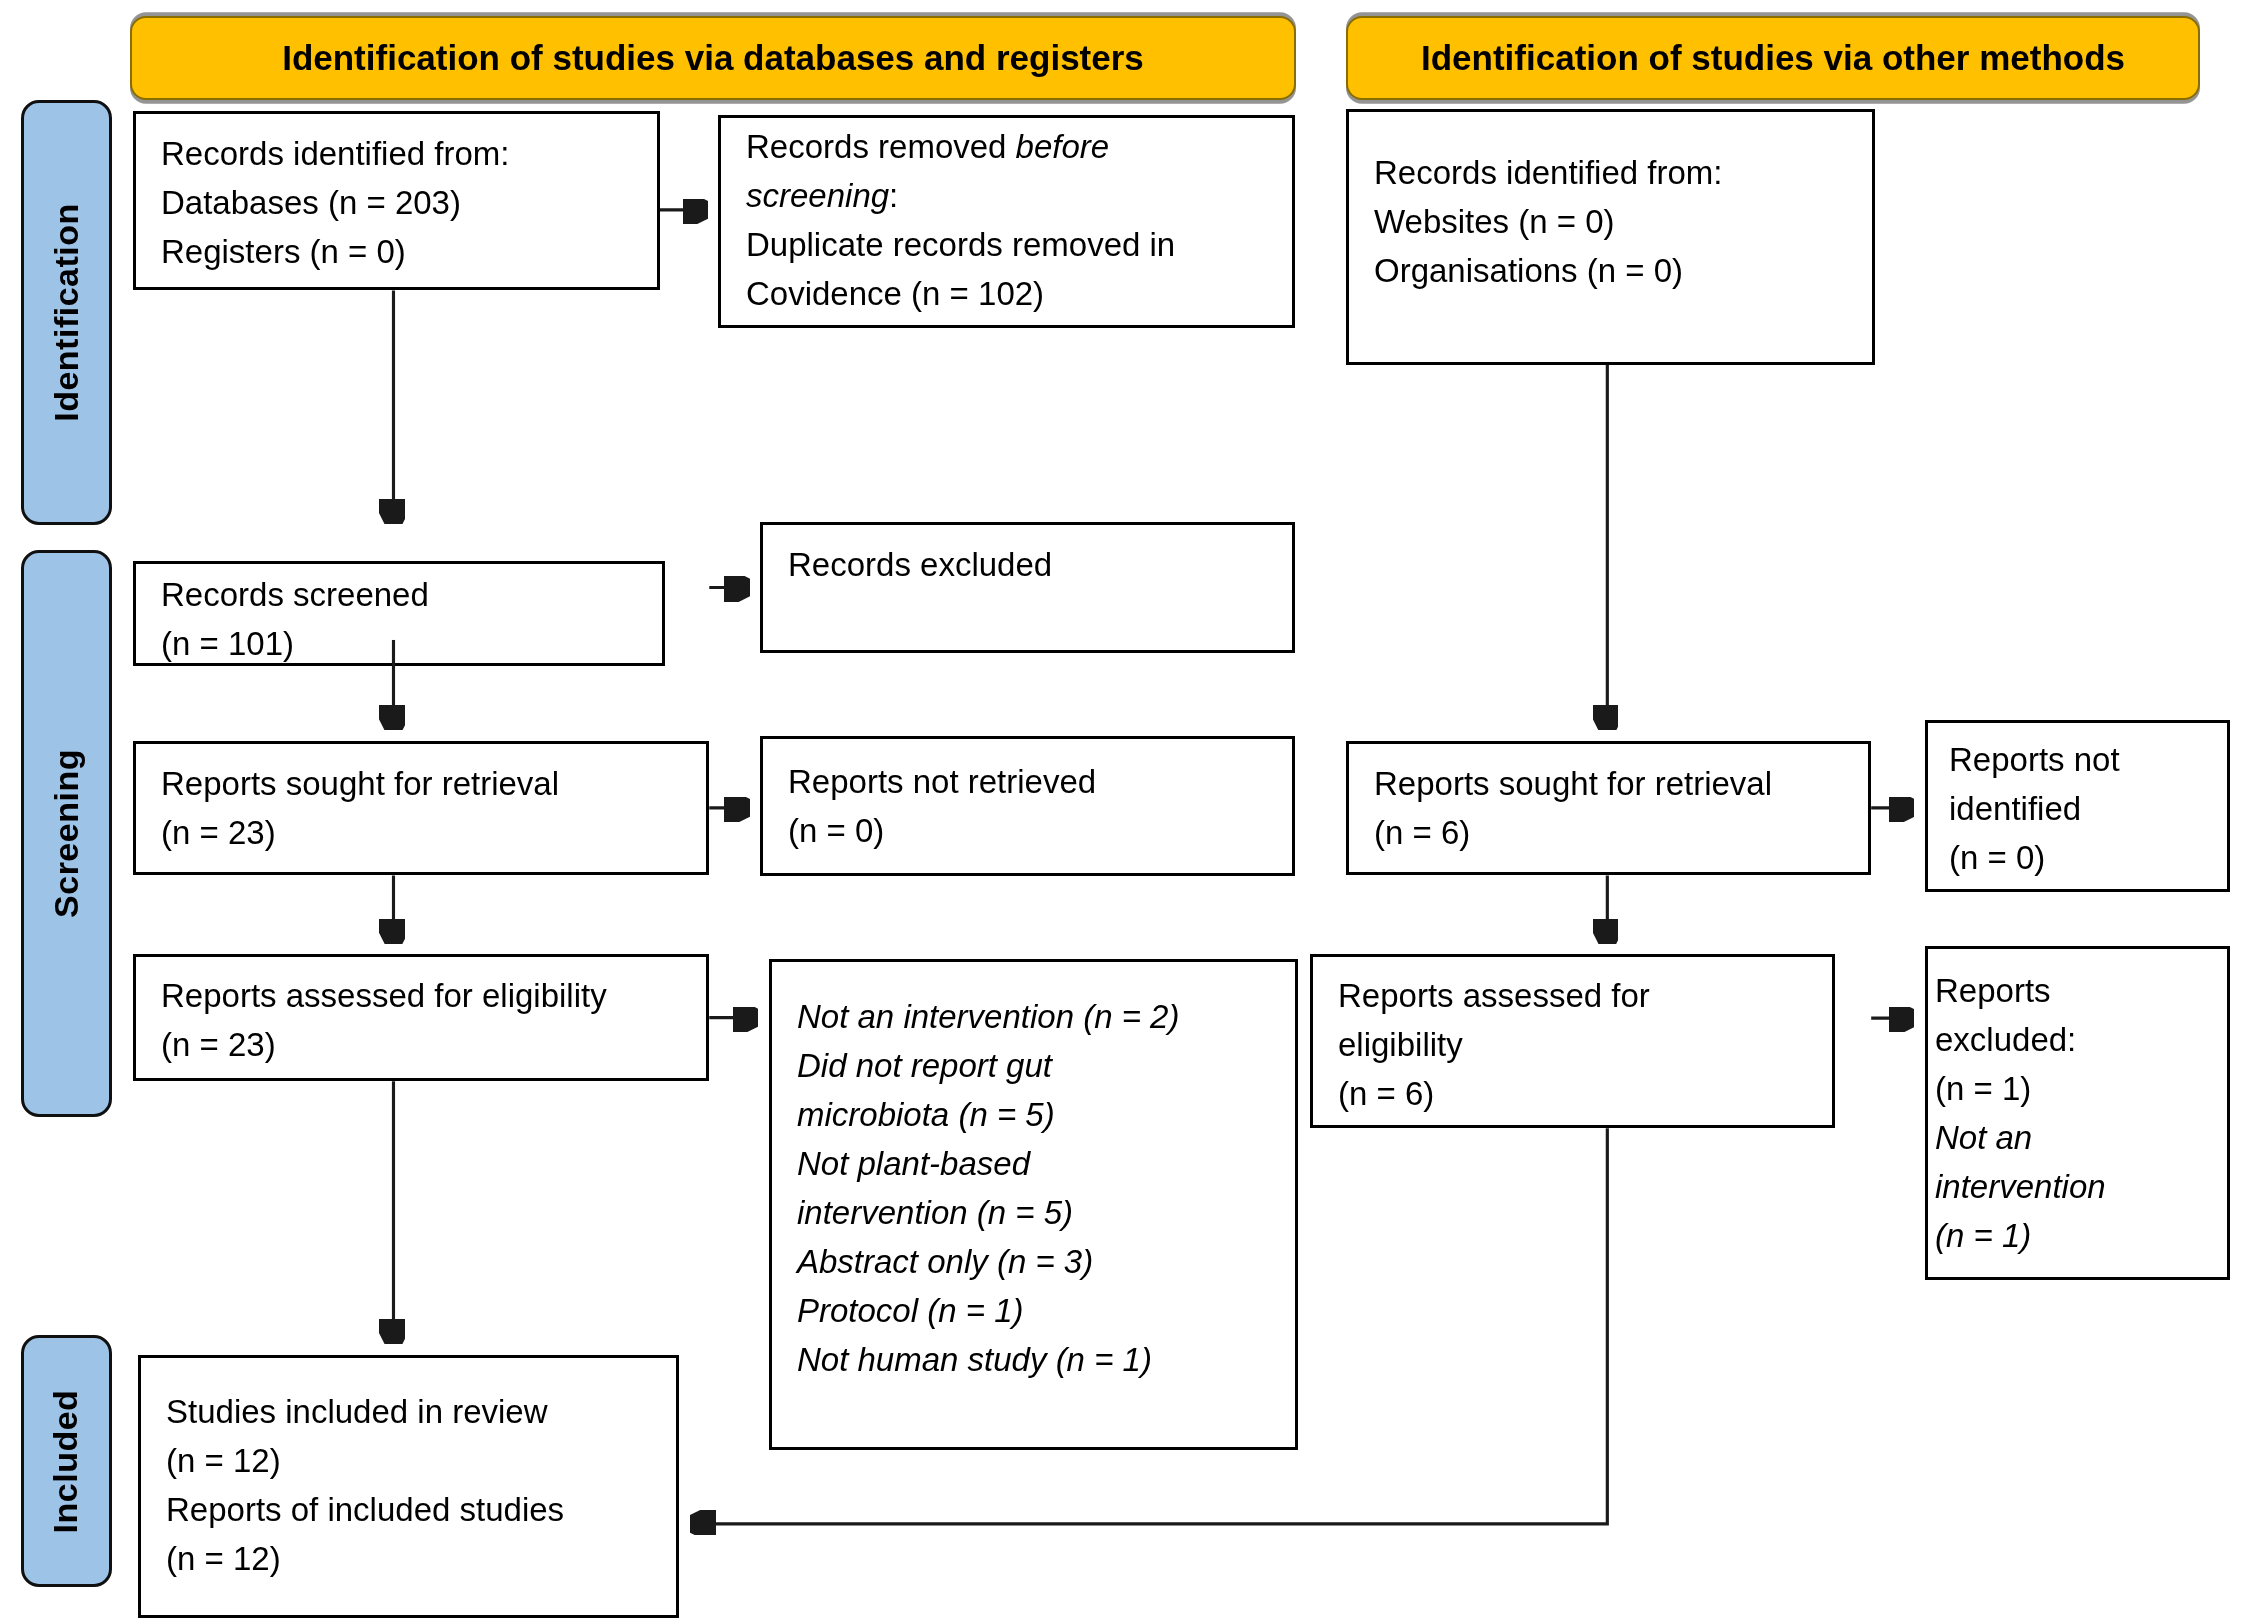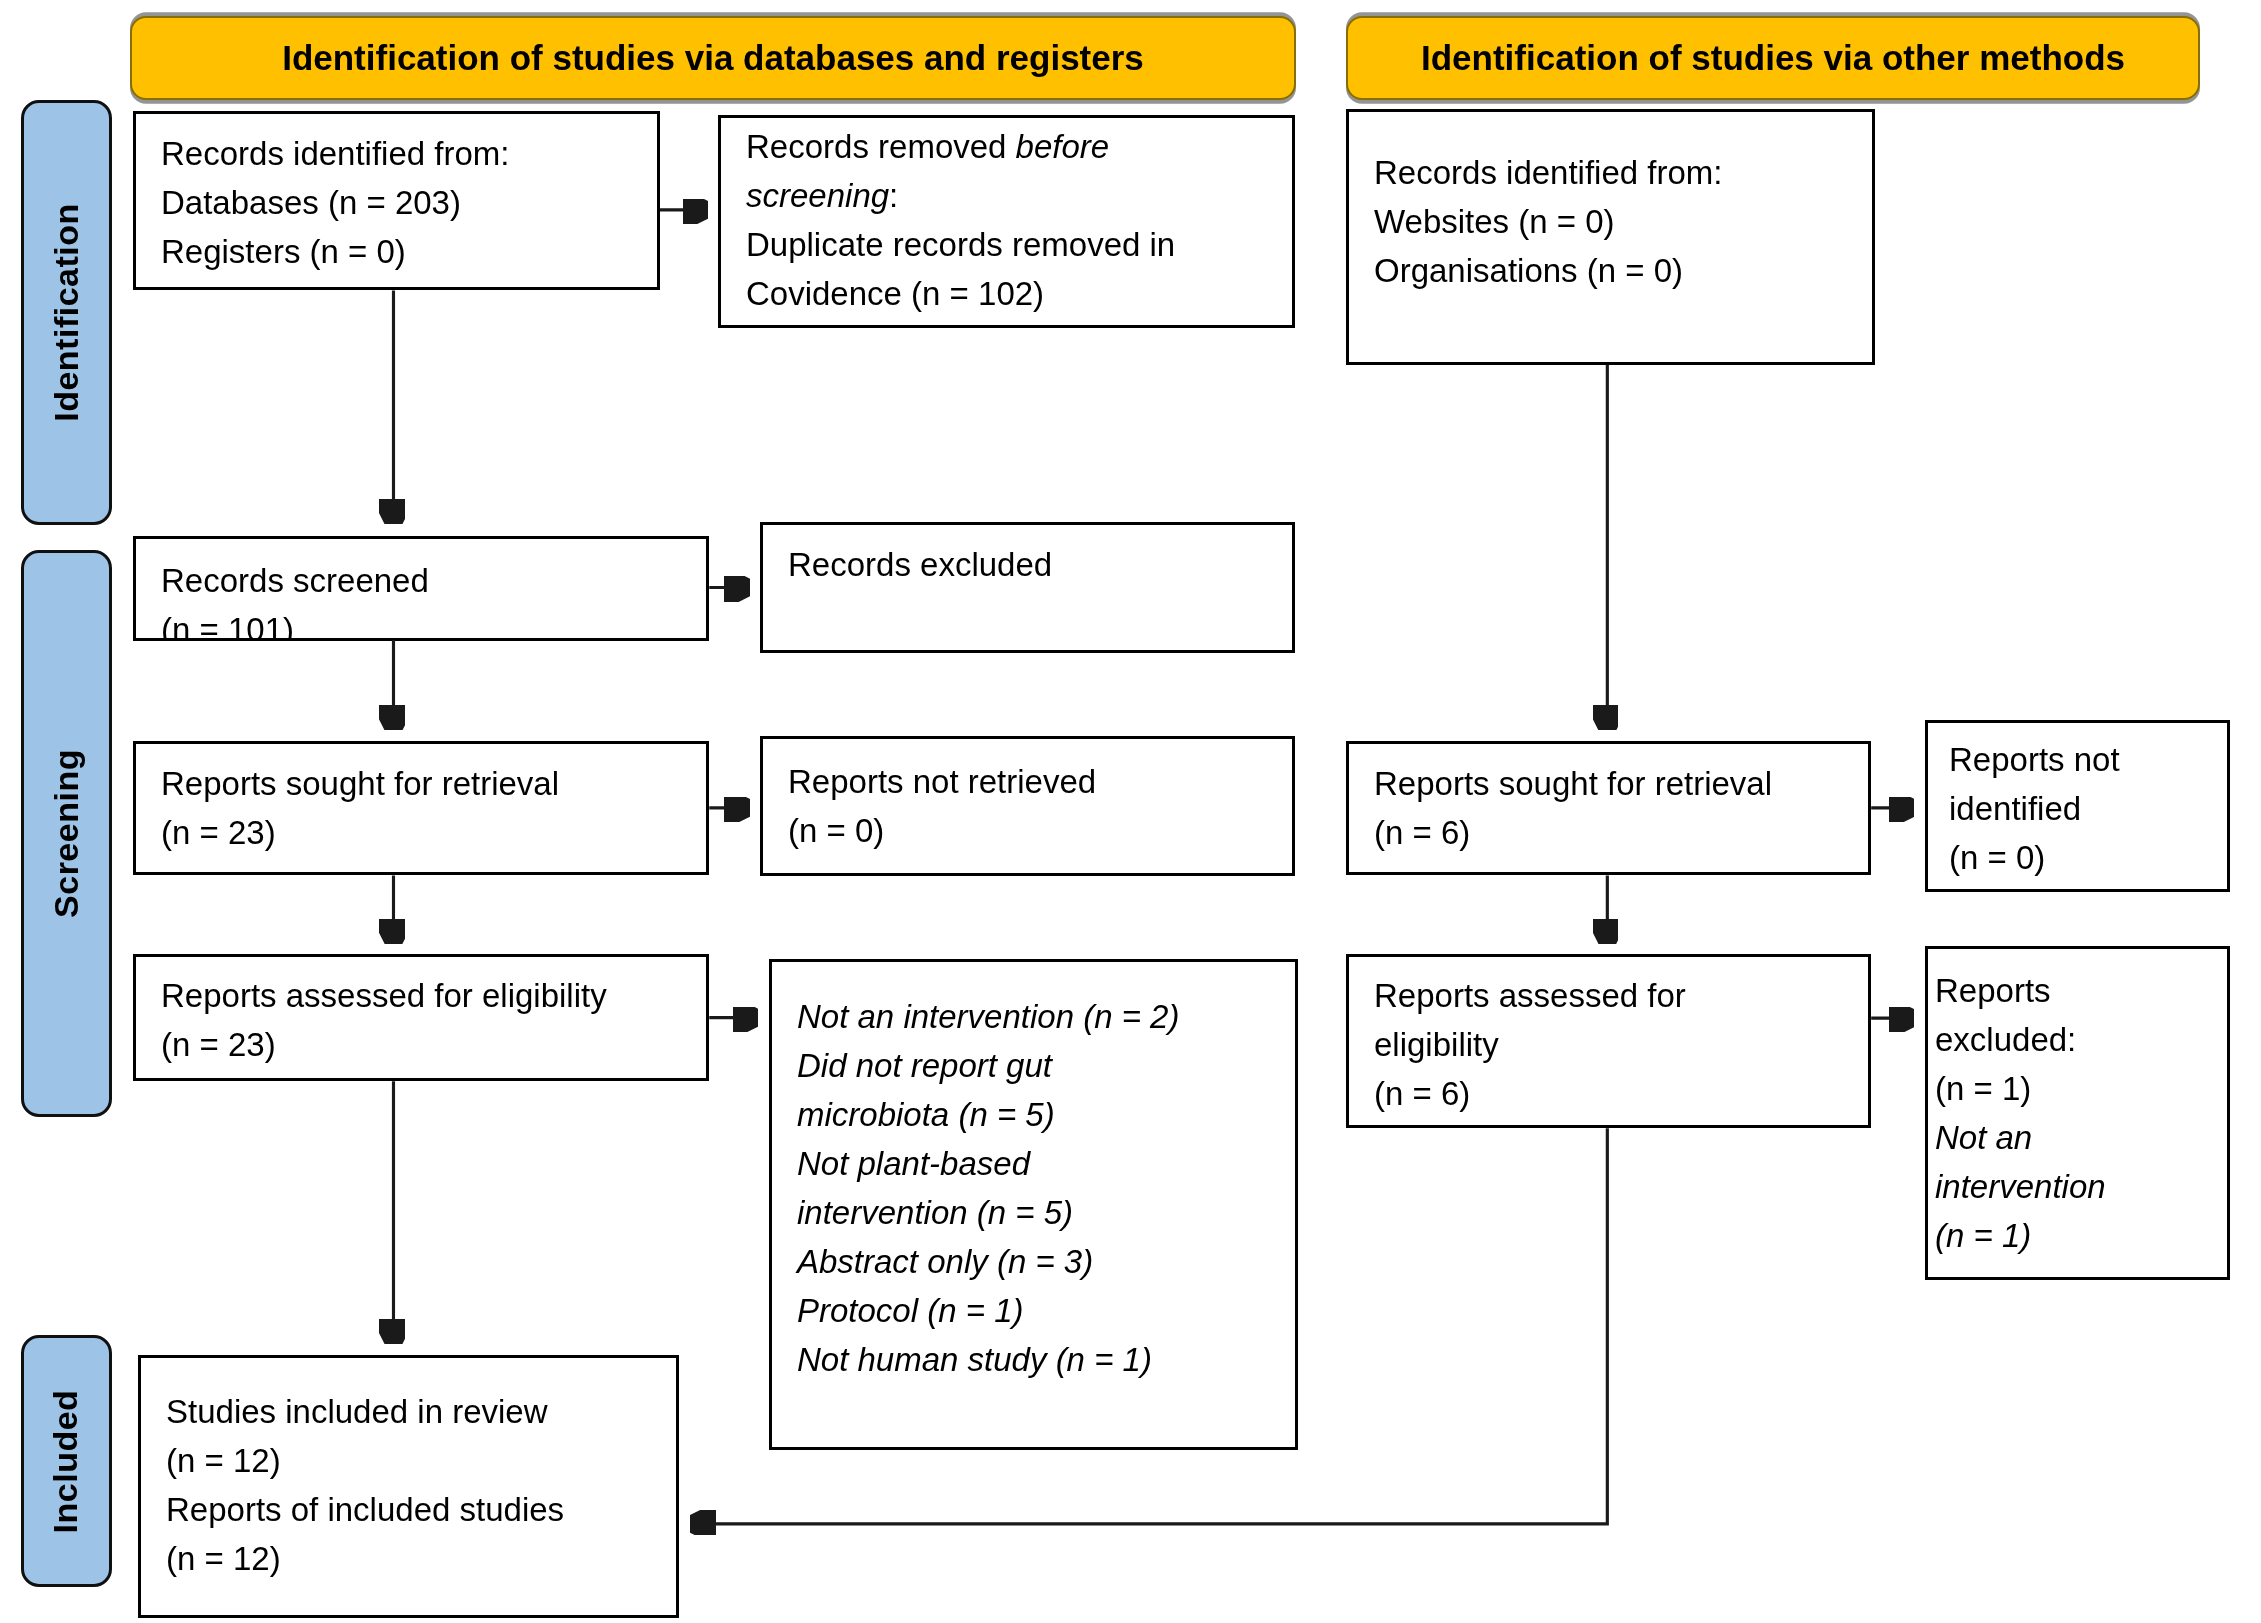--- a/index.html
+++ b/index.html
@@ -90,7 +90,7 @@
       <div class="line"><span>Covidence (n = 102)</span></div>
     </div>
 
-  <div class="box" style="left:133px;top:536px;width:576px;height:105px;padding-top:17px;">
+  <div class="box" style="left:133px;top:561px;width:532px;height:105px;padding-top:6px;">
       <div class="line"><span>Records screened</span></div>
       <div class="line"><span>(n = 101)</span></div>
     </div>

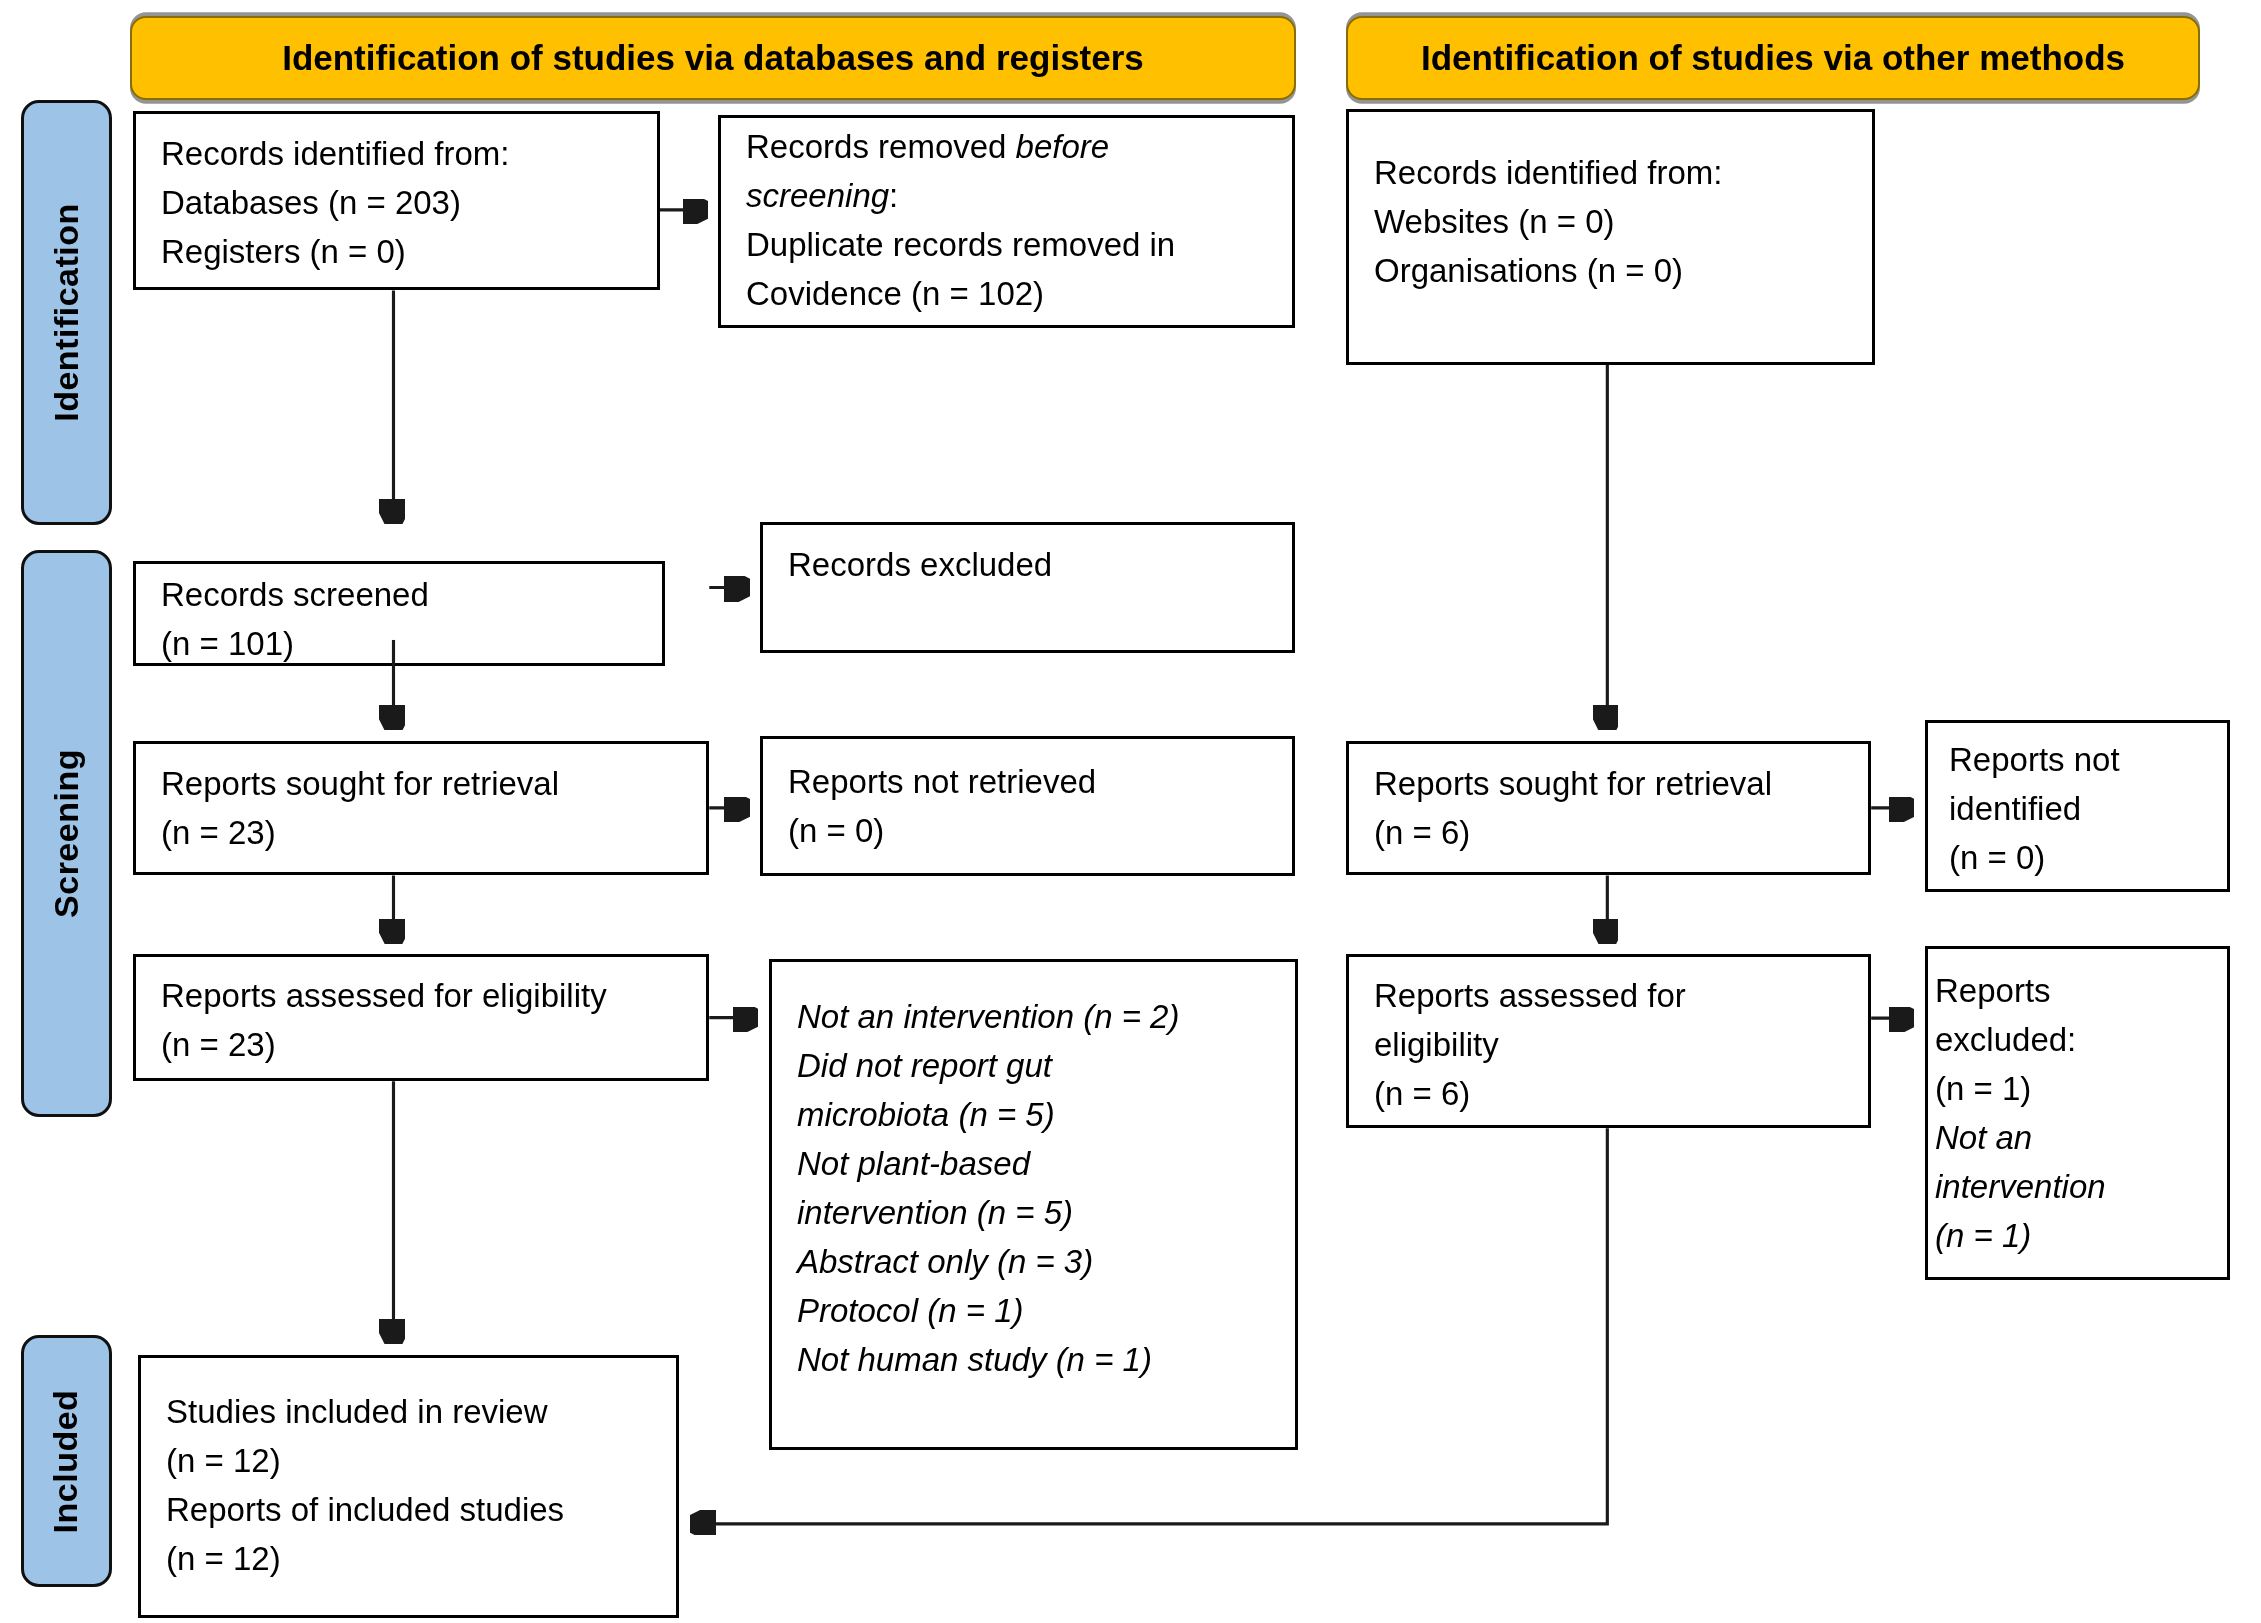--- a/index.html
+++ b/index.html
@@ -149,7 +149,7 @@
       <div class="line"><span>(n = 0)</span></div>
     </div>
 
-  <div class="box" style="left:1346px;top:954px;width:525px;height:174px;padding-top:13.6px;">
+  <div class="box" style="left:1310px;top:954px;width:525px;height:174px;padding-top:13.6px;">
       <div class="line"><span>Reports assessed for</span></div>
       <div class="line"><span>eligibility</span></div>
       <div class="line"><span>(n = 6)</span></div>

